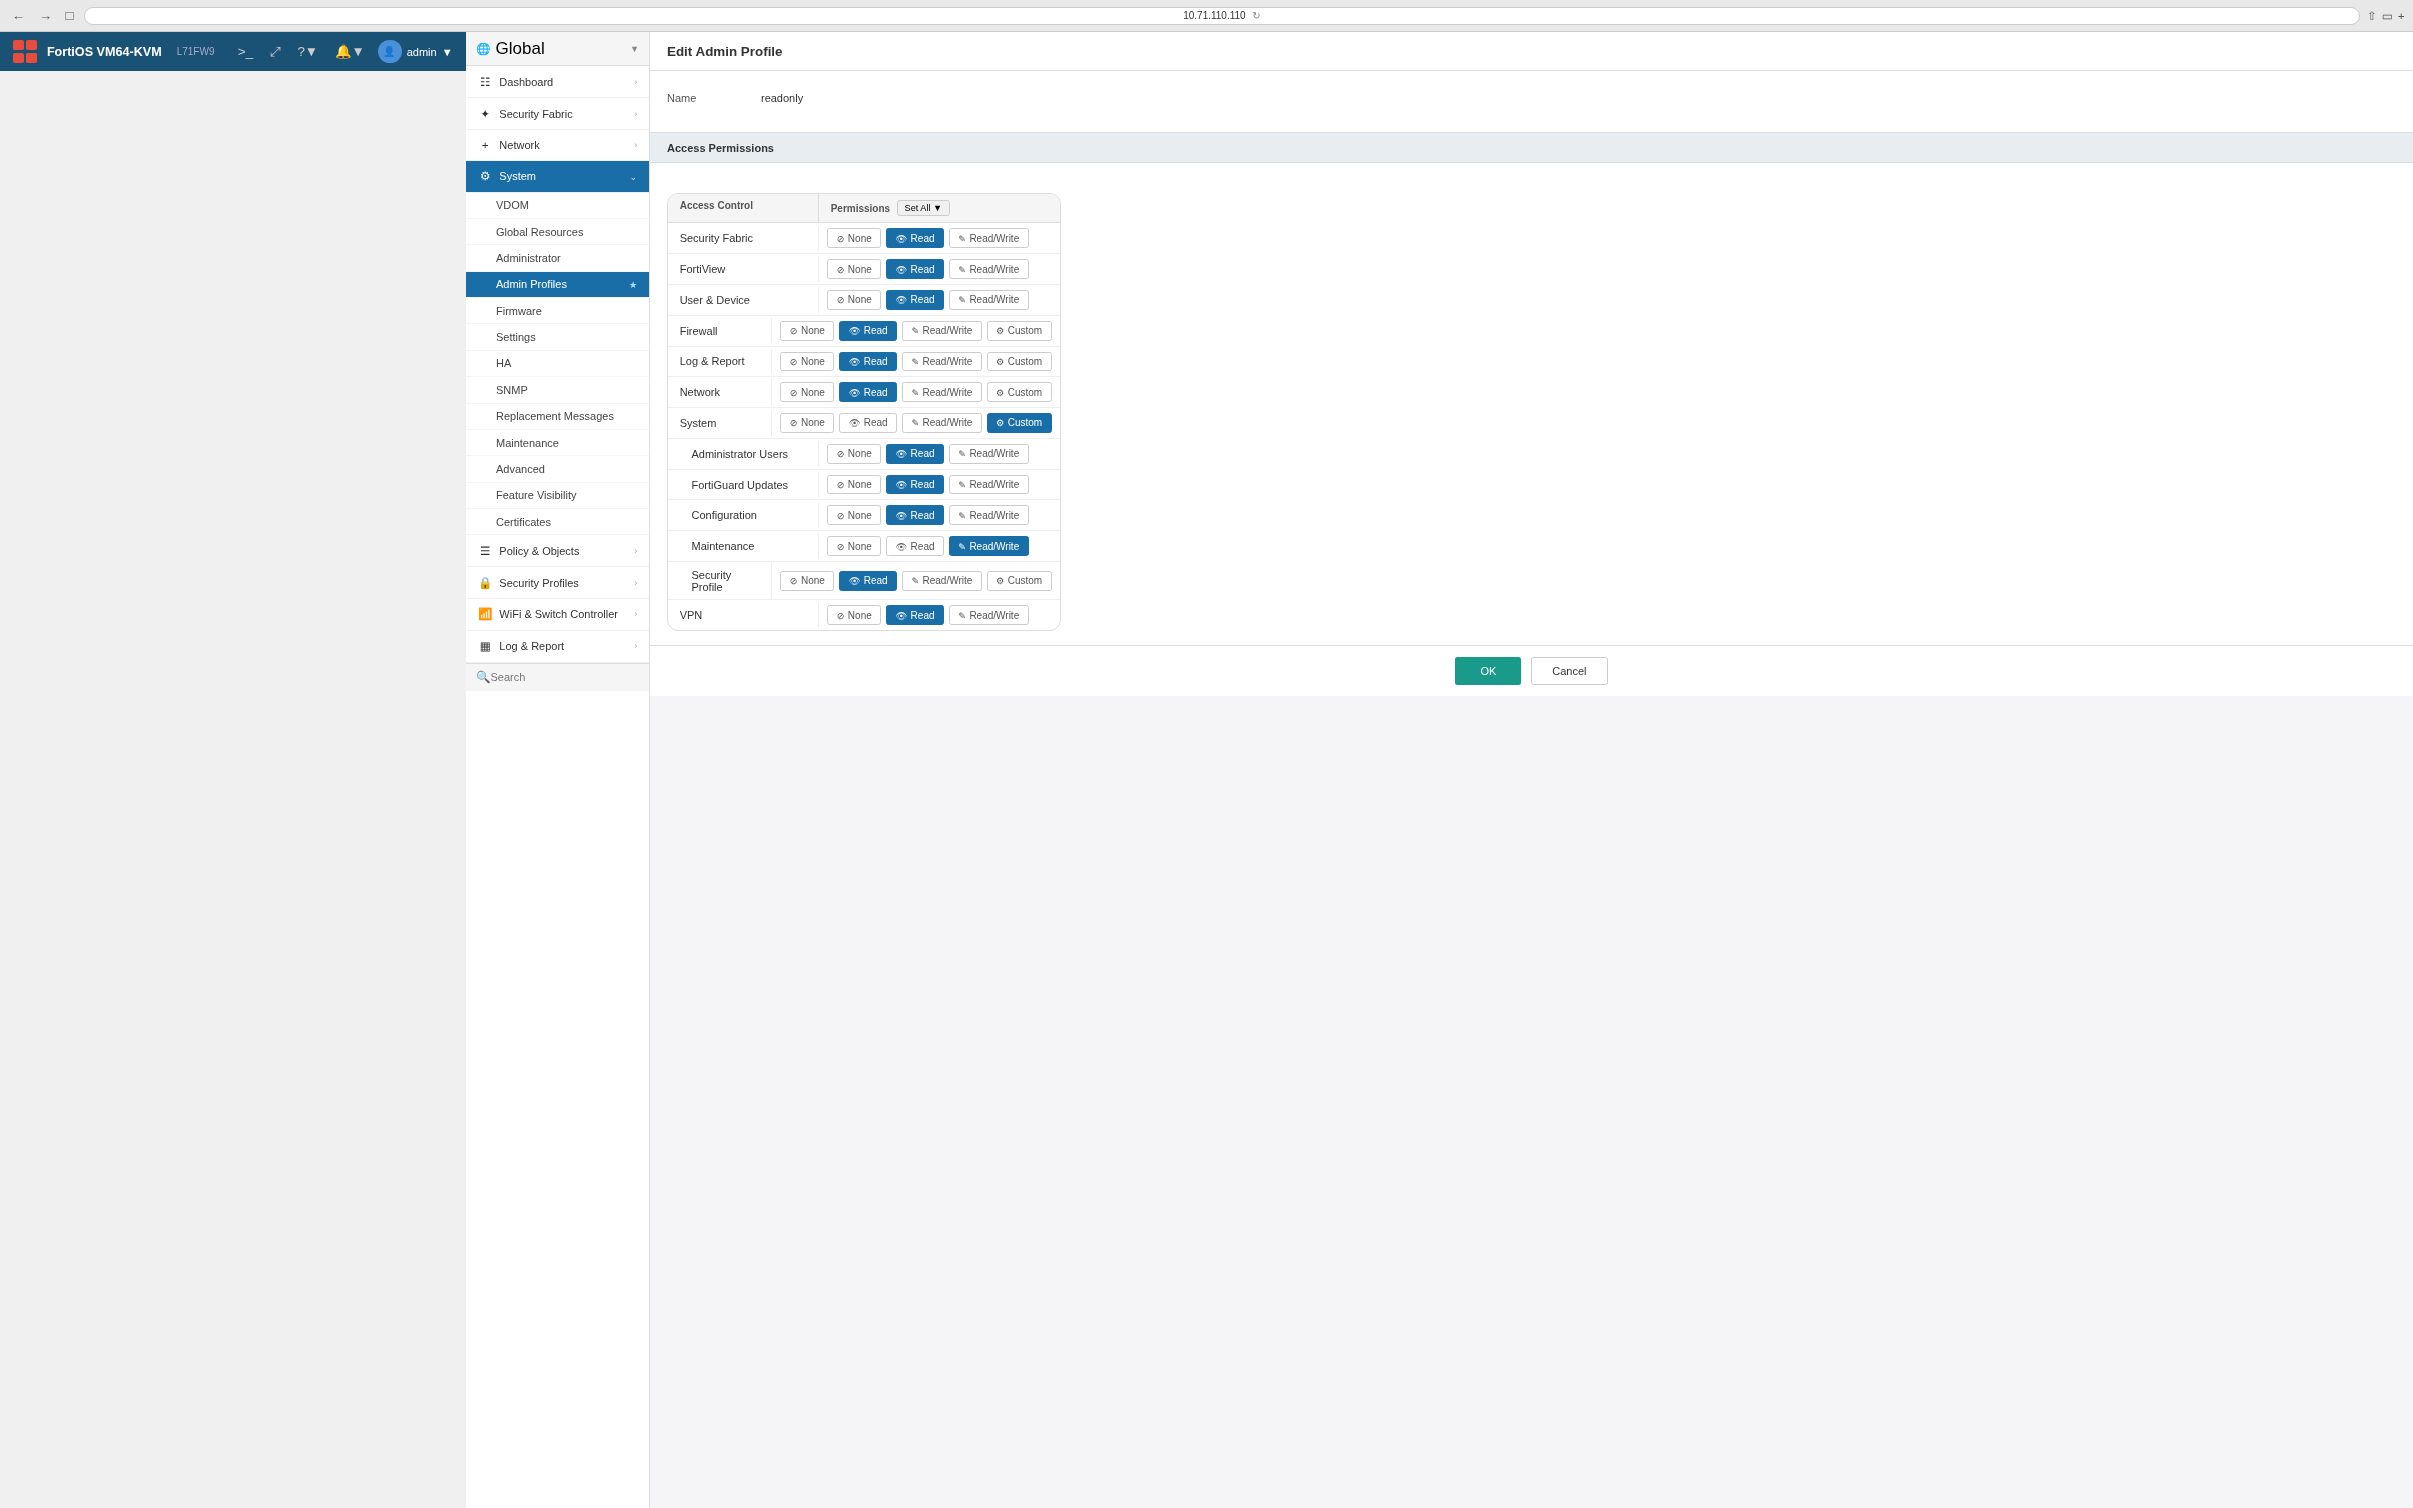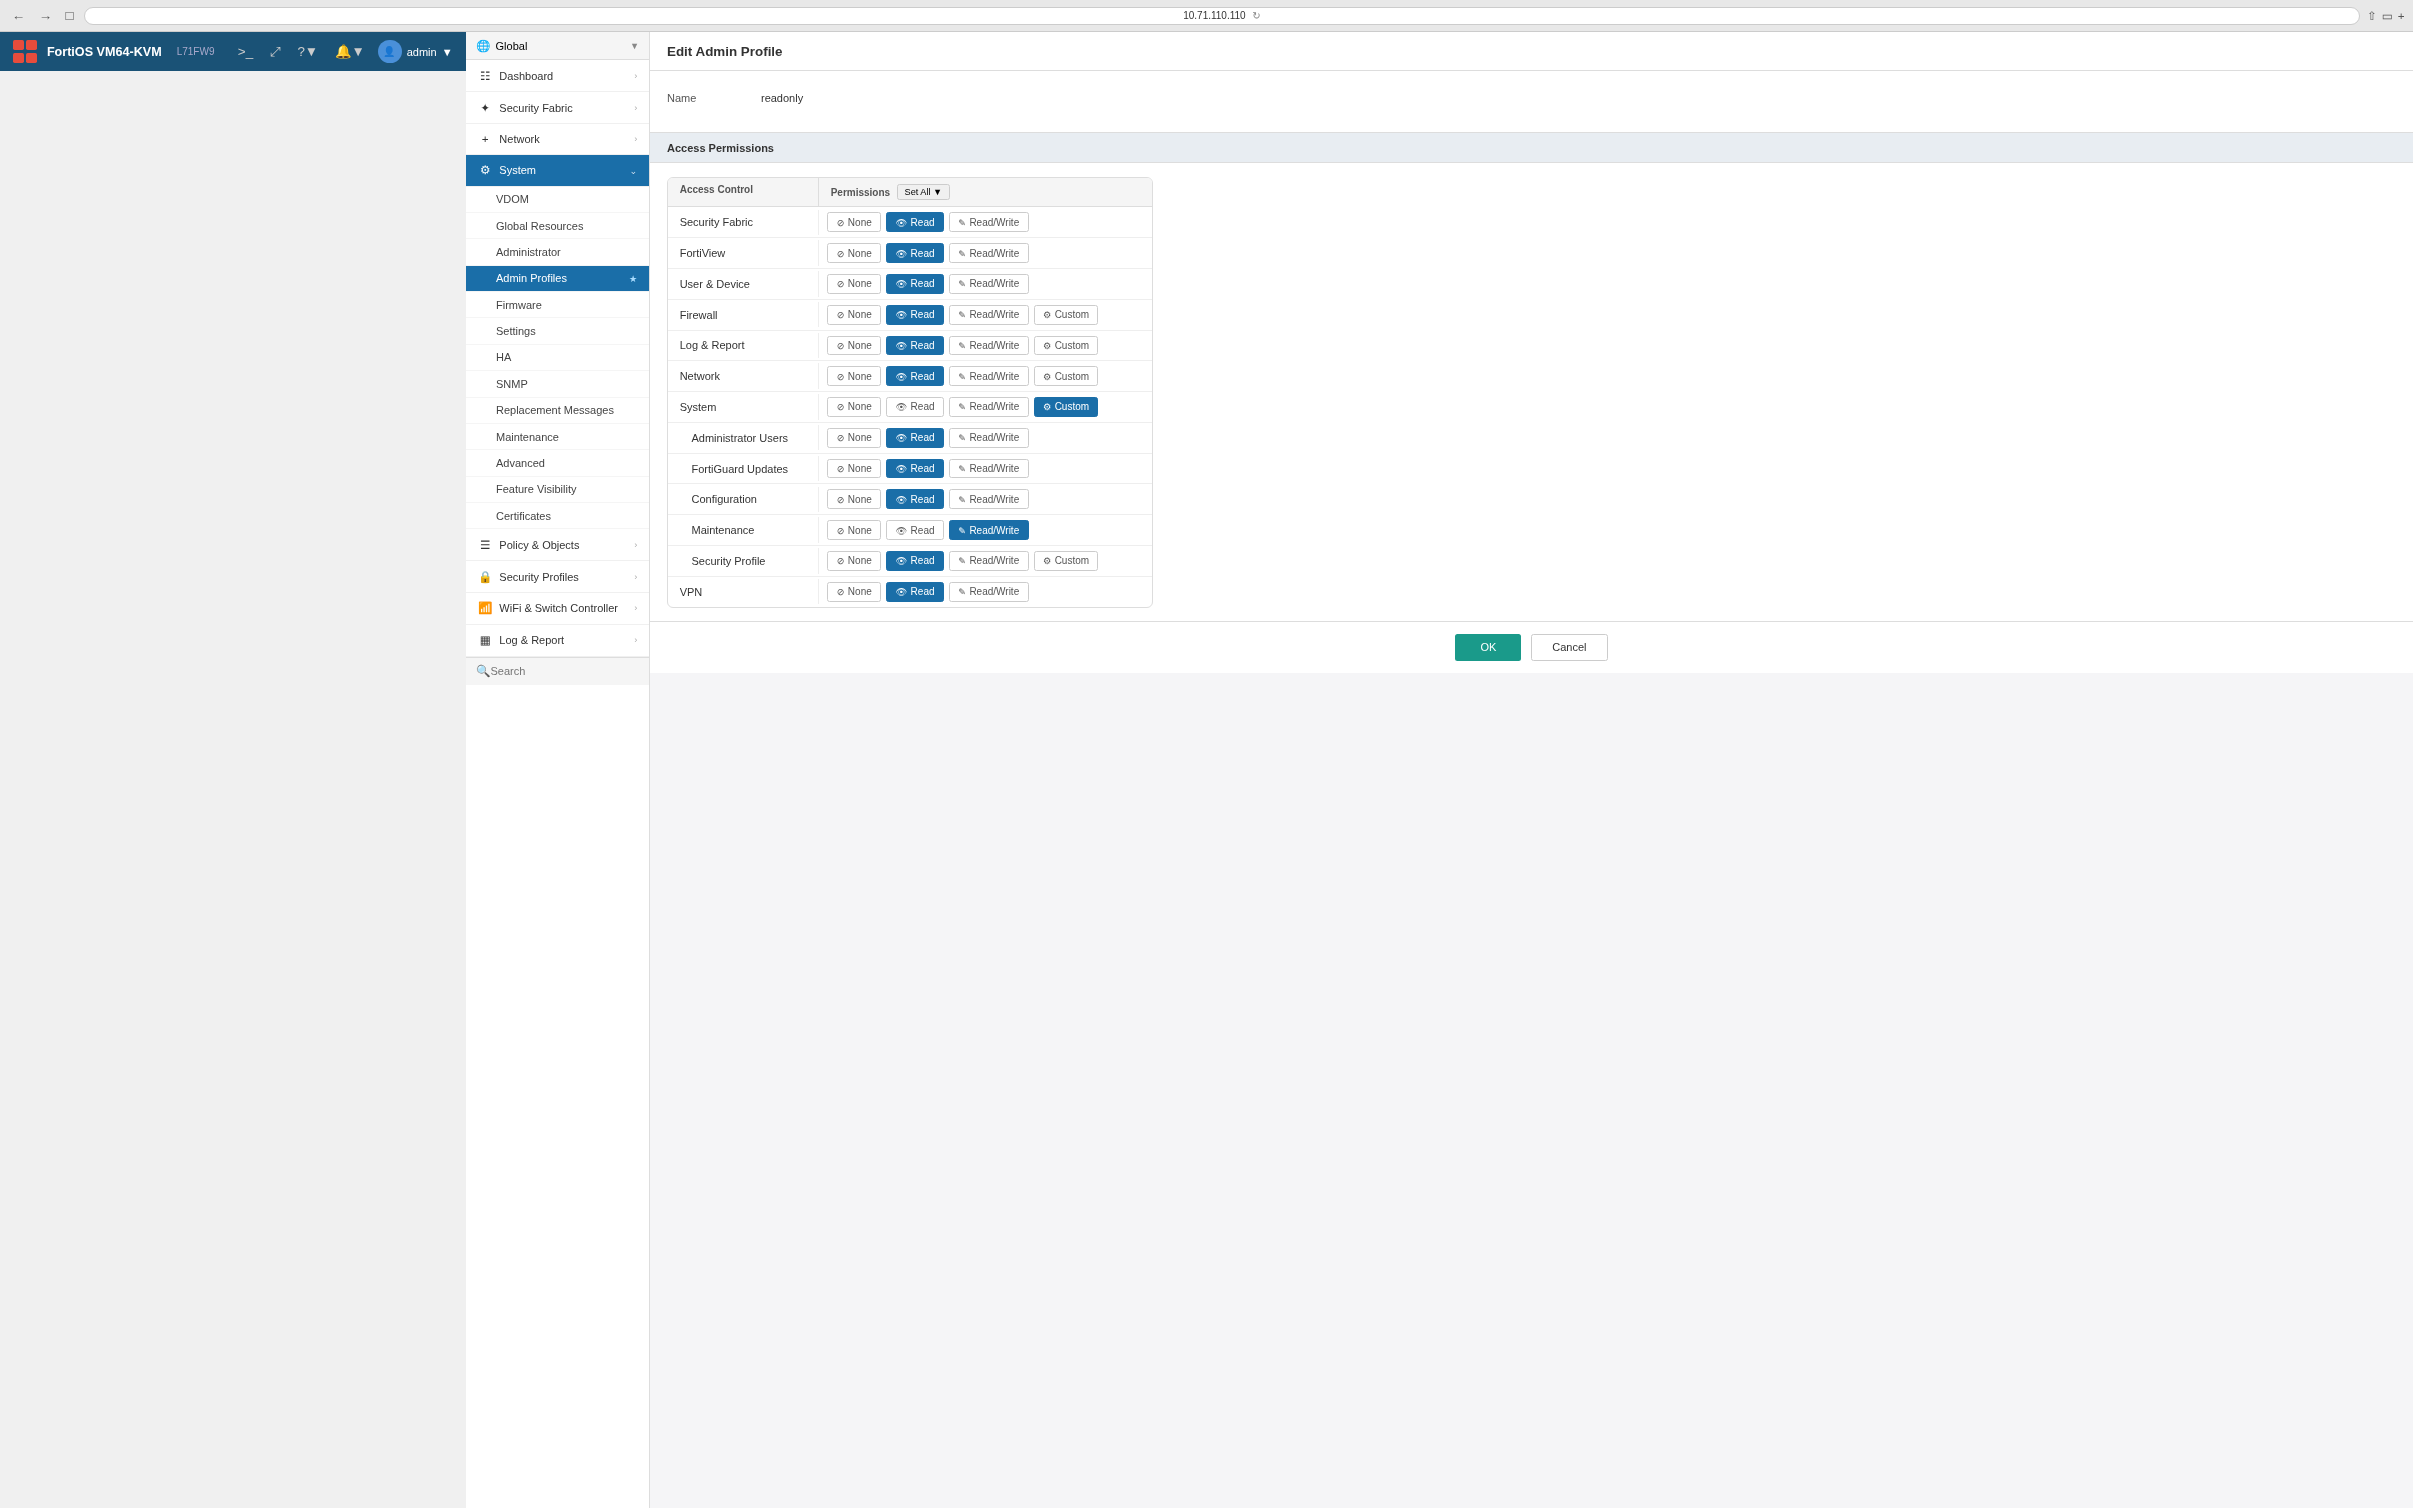--- a/index.html
+++ b/index.html
@@ -36,7 +36,7 @@
     .sidebar { width: 184px; background: #fff; border-right: 0.8px solid #ddd; overflow-y: auto; flex-shrink: 0; }
     .sidebar-global-selector { display: flex; align-items: center; background: #f5f5f5; border-bottom: 0.8px solid #ddd; padding: 6.7px 10px; cursor: pointer; gap: 5px; }
     .sidebar-global-icon { color: #555; font-size: 11.7px; }
-    .sidebar-global-label { font-size: 11px; flex: 1; }
+    .sidebar-global-label { font-size: 17px; flex: 1; }
     .sidebar-global-arrow { color: #888; font-size: 9.2px; }
     .sidebar-item { display: flex; align-items: center; padding: 8.4px 11.7px; cursor: pointer; color: #333; gap: 6.7px; border-bottom: 0.8px solid #f0f0f0; }
     .sidebar-item.active { background: #1a6ea8; color: #fff; }

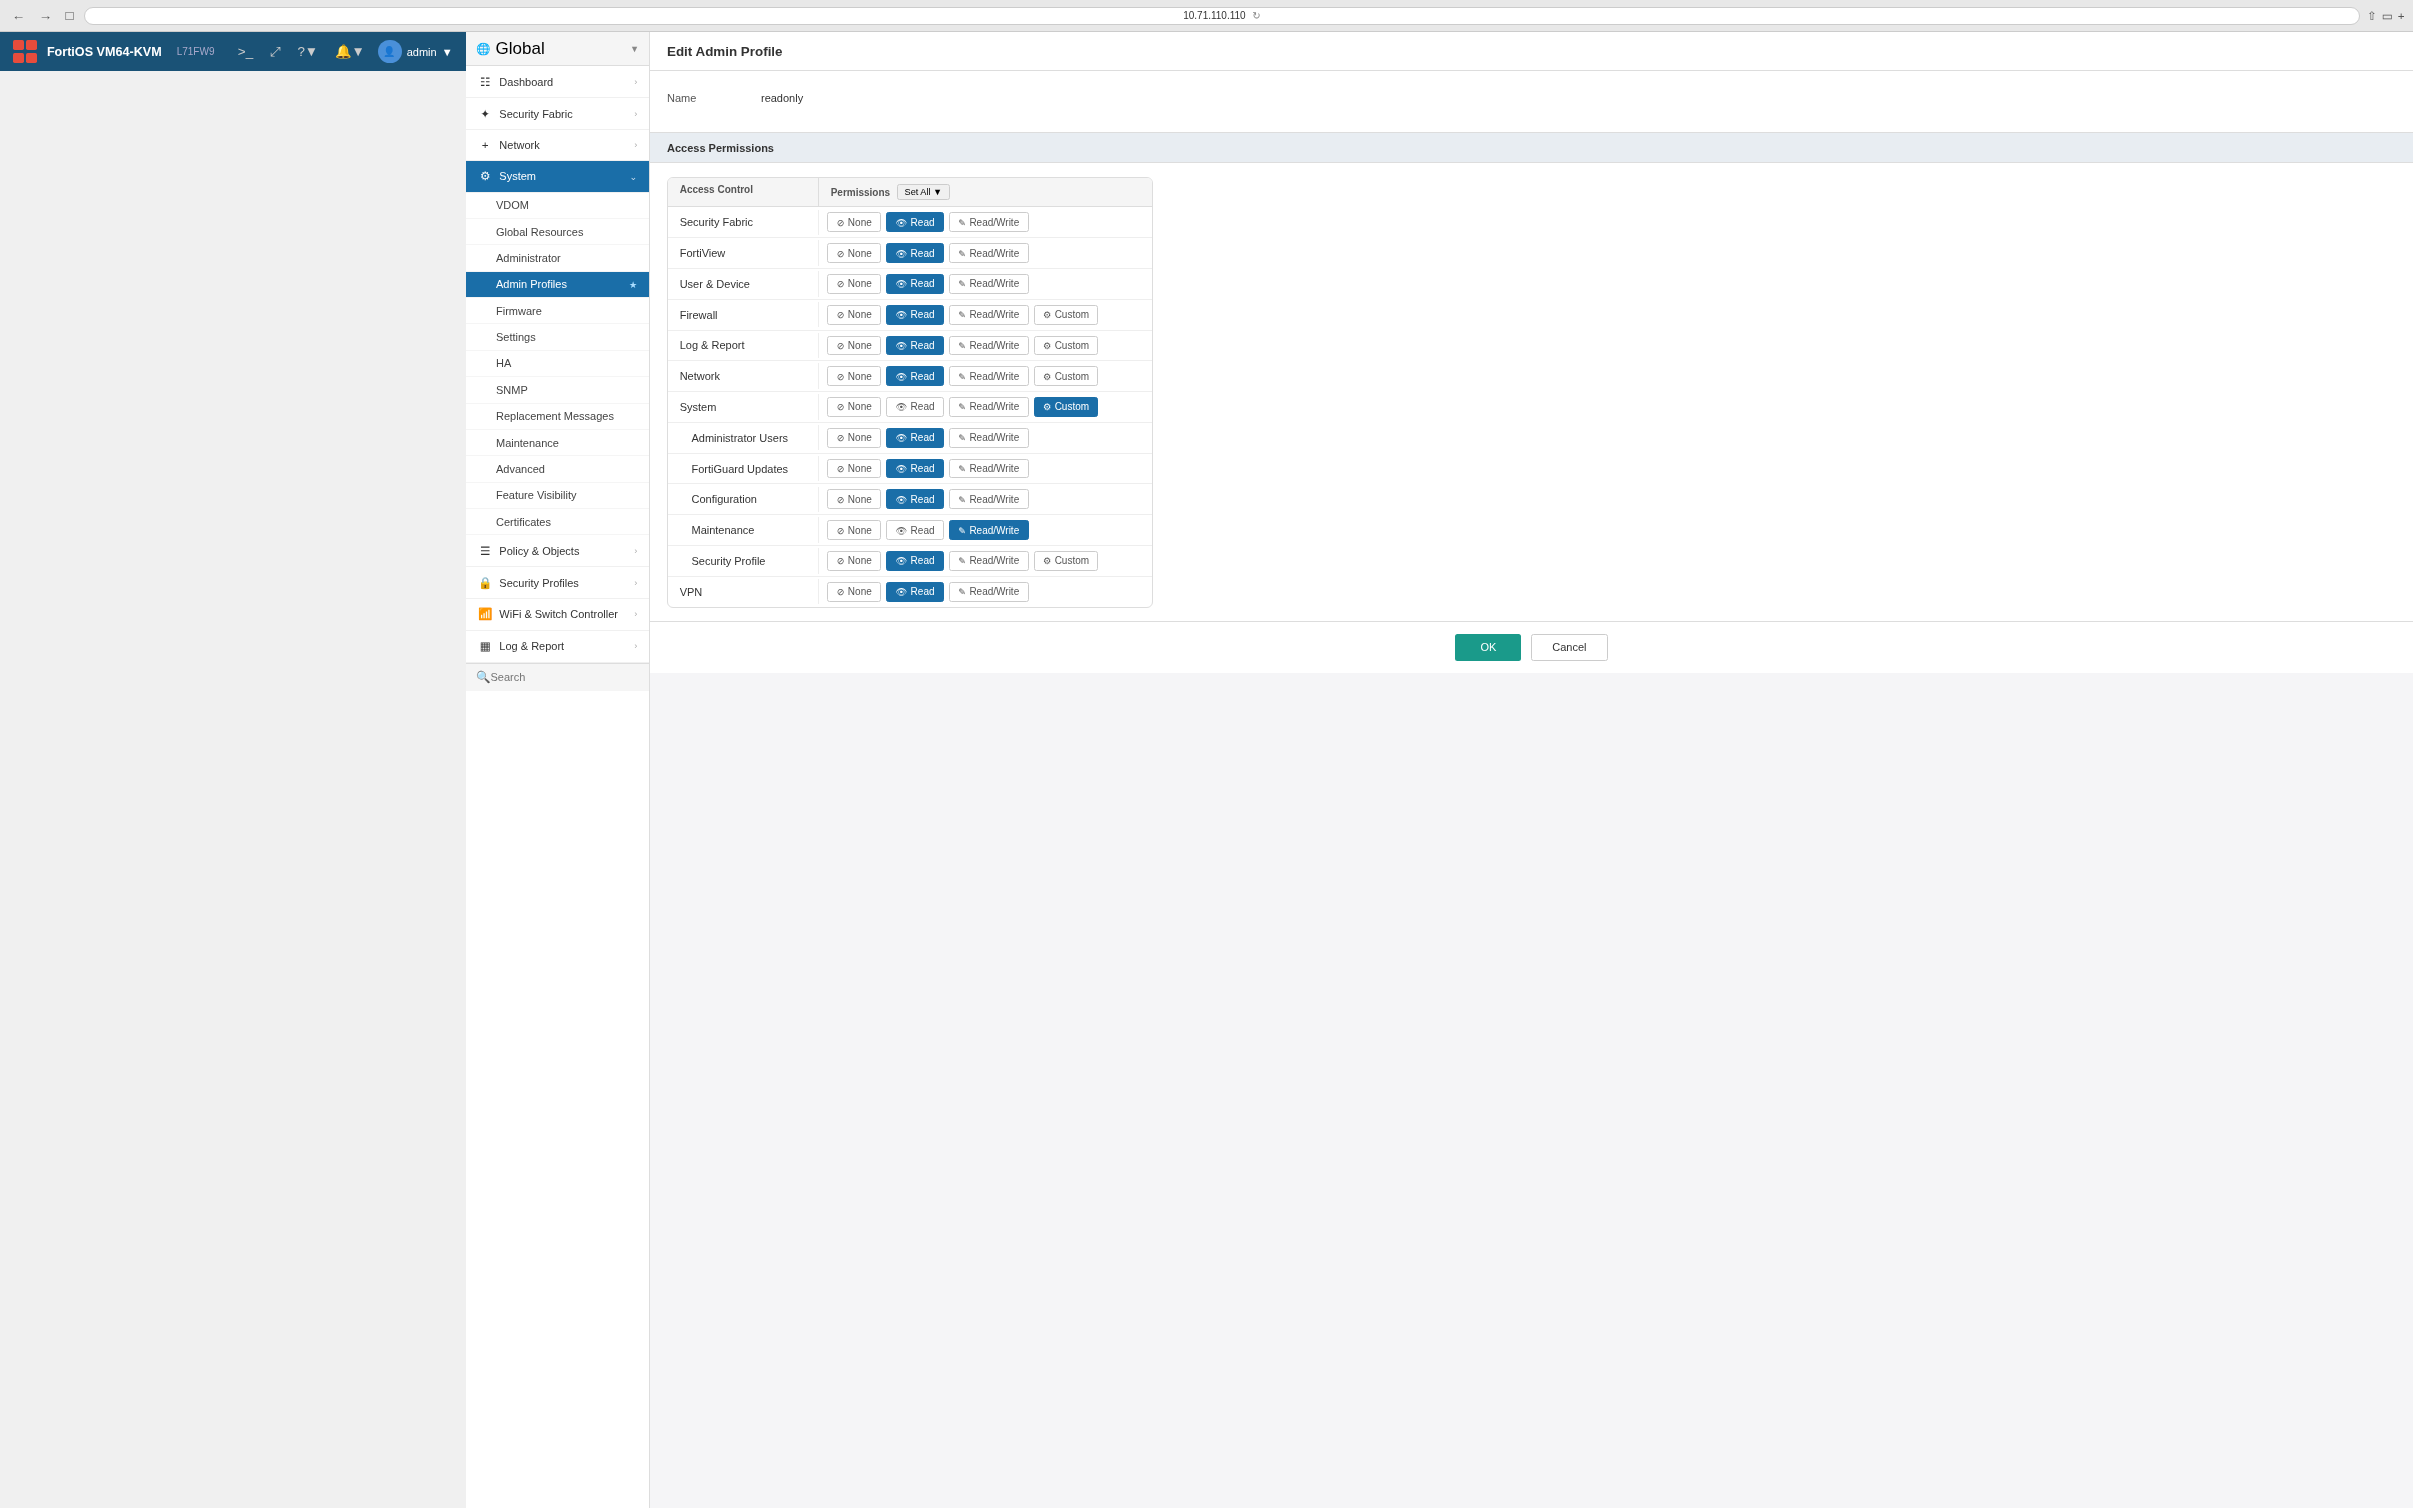--- a/index.html
+++ b/index.html
@@ -67,7 +67,7 @@
     
     .section-header { background: #e8edf2; padding: 8.4px 17px; font-size: 11px; font-weight: 600; color: #333; border-top: 0.8px solid #ddd; border-bottom: 0.8px solid #ddd; }
     .permissions-container { padding: 13.4px 17px; background: #fff; }
-    .permissions-table { border: 0.8px solid #ddd; border-radius: 6px; overflow: hidden; width: 486px; }
+    .permissions-table { border: 0.8px solid #ddd; border-radius: 11px; overflow: hidden; width: 394px; margin-top: 16px; }
     .permissions-table-header { display: flex; background: #f5f5f5; border-bottom: 0.8px solid #ddd; }
     .col-access-control { width: 151px; padding: 6.7px 11.7px; font-size: 10px; color: #555; font-weight: 600; border-right: 0.8px solid #ddd; }
     .col-permissions { flex: 1; padding: 6.7px 11.7px; font-size: 10px; color: #555; font-weight: 600; display: flex; align-items: center; gap: 6.7px; }

